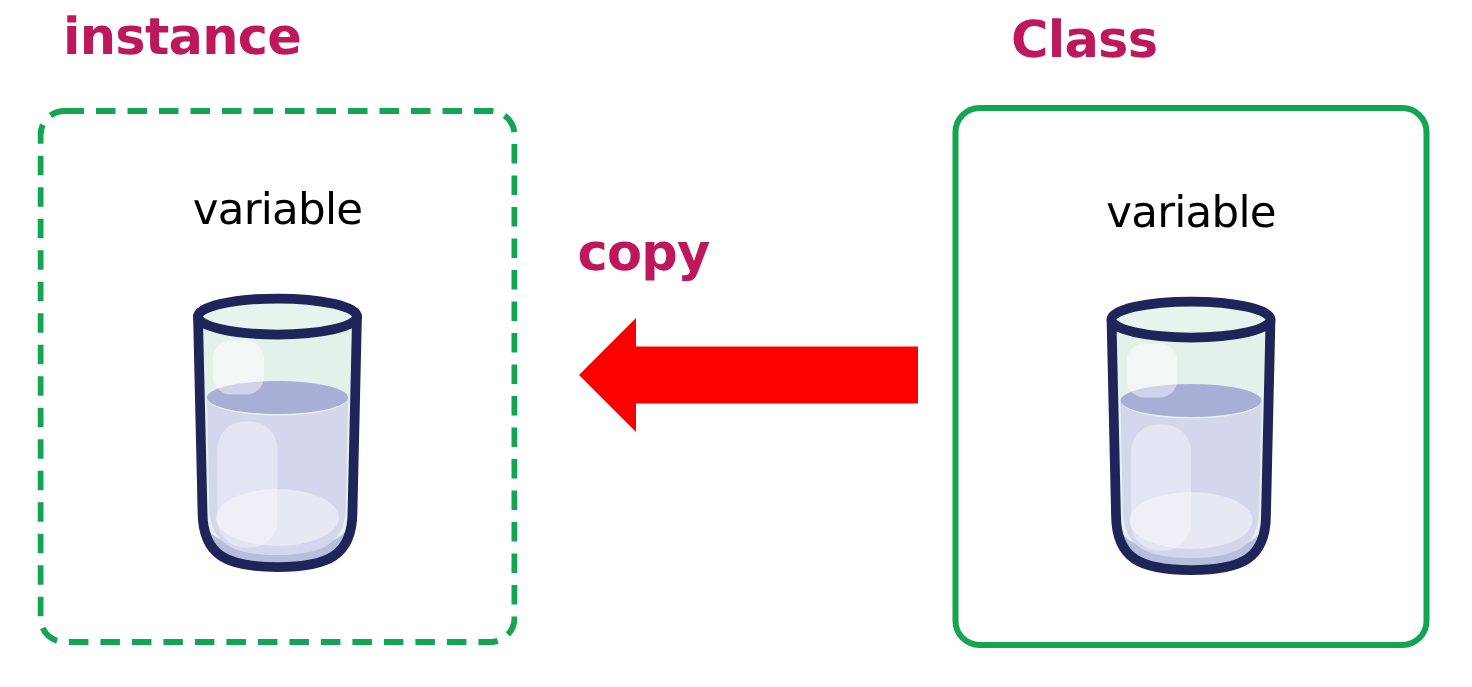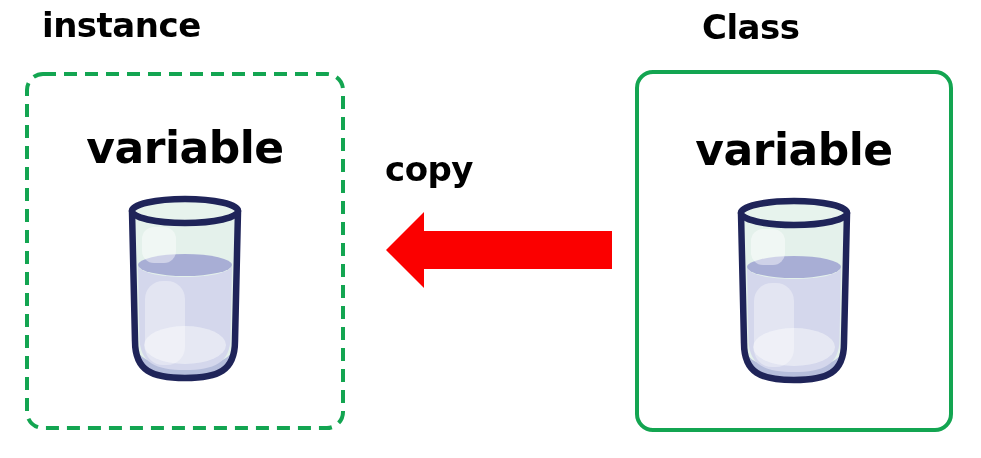--- a/index.html
+++ b/index.html
@@ -21,7 +21,7 @@
     font-size: 34px;
     line-height: 1.15;
     letter-spacing: -0.5px;
-    color: #000000;
+    color: #be185d;
     white-space: nowrap;
   }
   .instance-title { left: 42px; top: 6px; }

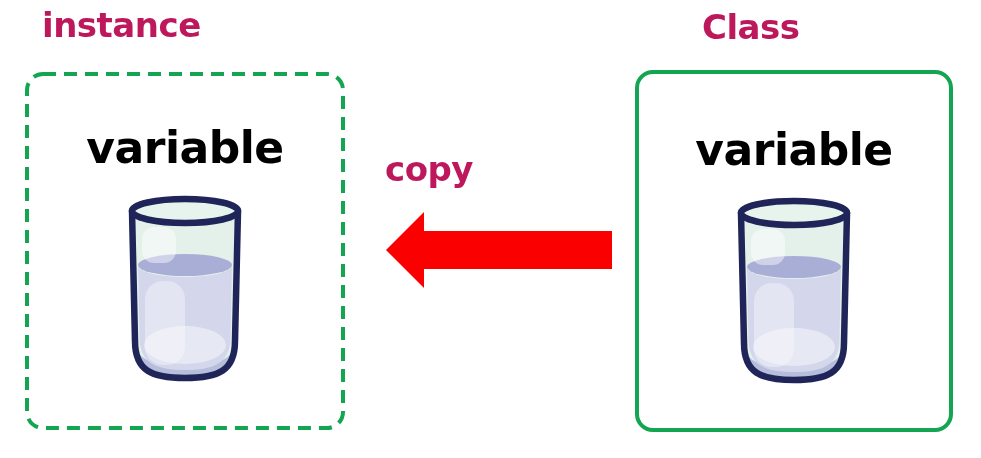--- a/index.html
+++ b/index.html
@@ -25,7 +25,7 @@
     white-space: nowrap;
   }
   .instance-title { left: 42px; top: 6px; }
-  .class-title    { left: 702px; top: 8px; }
+  .class-title    { left: 674px; top: 8px; }
   .copy-title     { left: 385px; top: 150px; width: 228px; text-align: left; }
 
   .box {

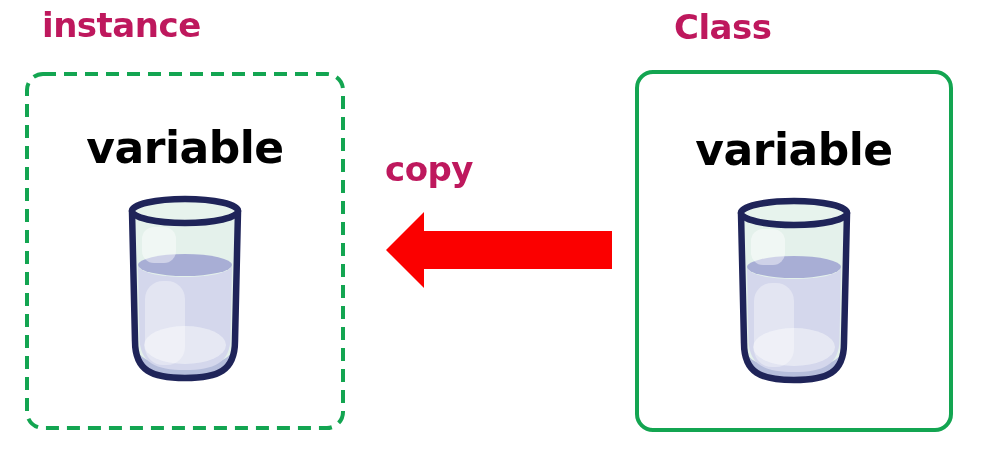--- a/index.html
+++ b/index.html
@@ -52,8 +52,8 @@
     left: 0;
     width: 100%;
     text-align: center;
-    font-weight: bold;
-    font-size: 44px;
+    font-weight: normal;
+    font-size: 29px;
     letter-spacing: -0.5px;
     color: #000000;
   }

